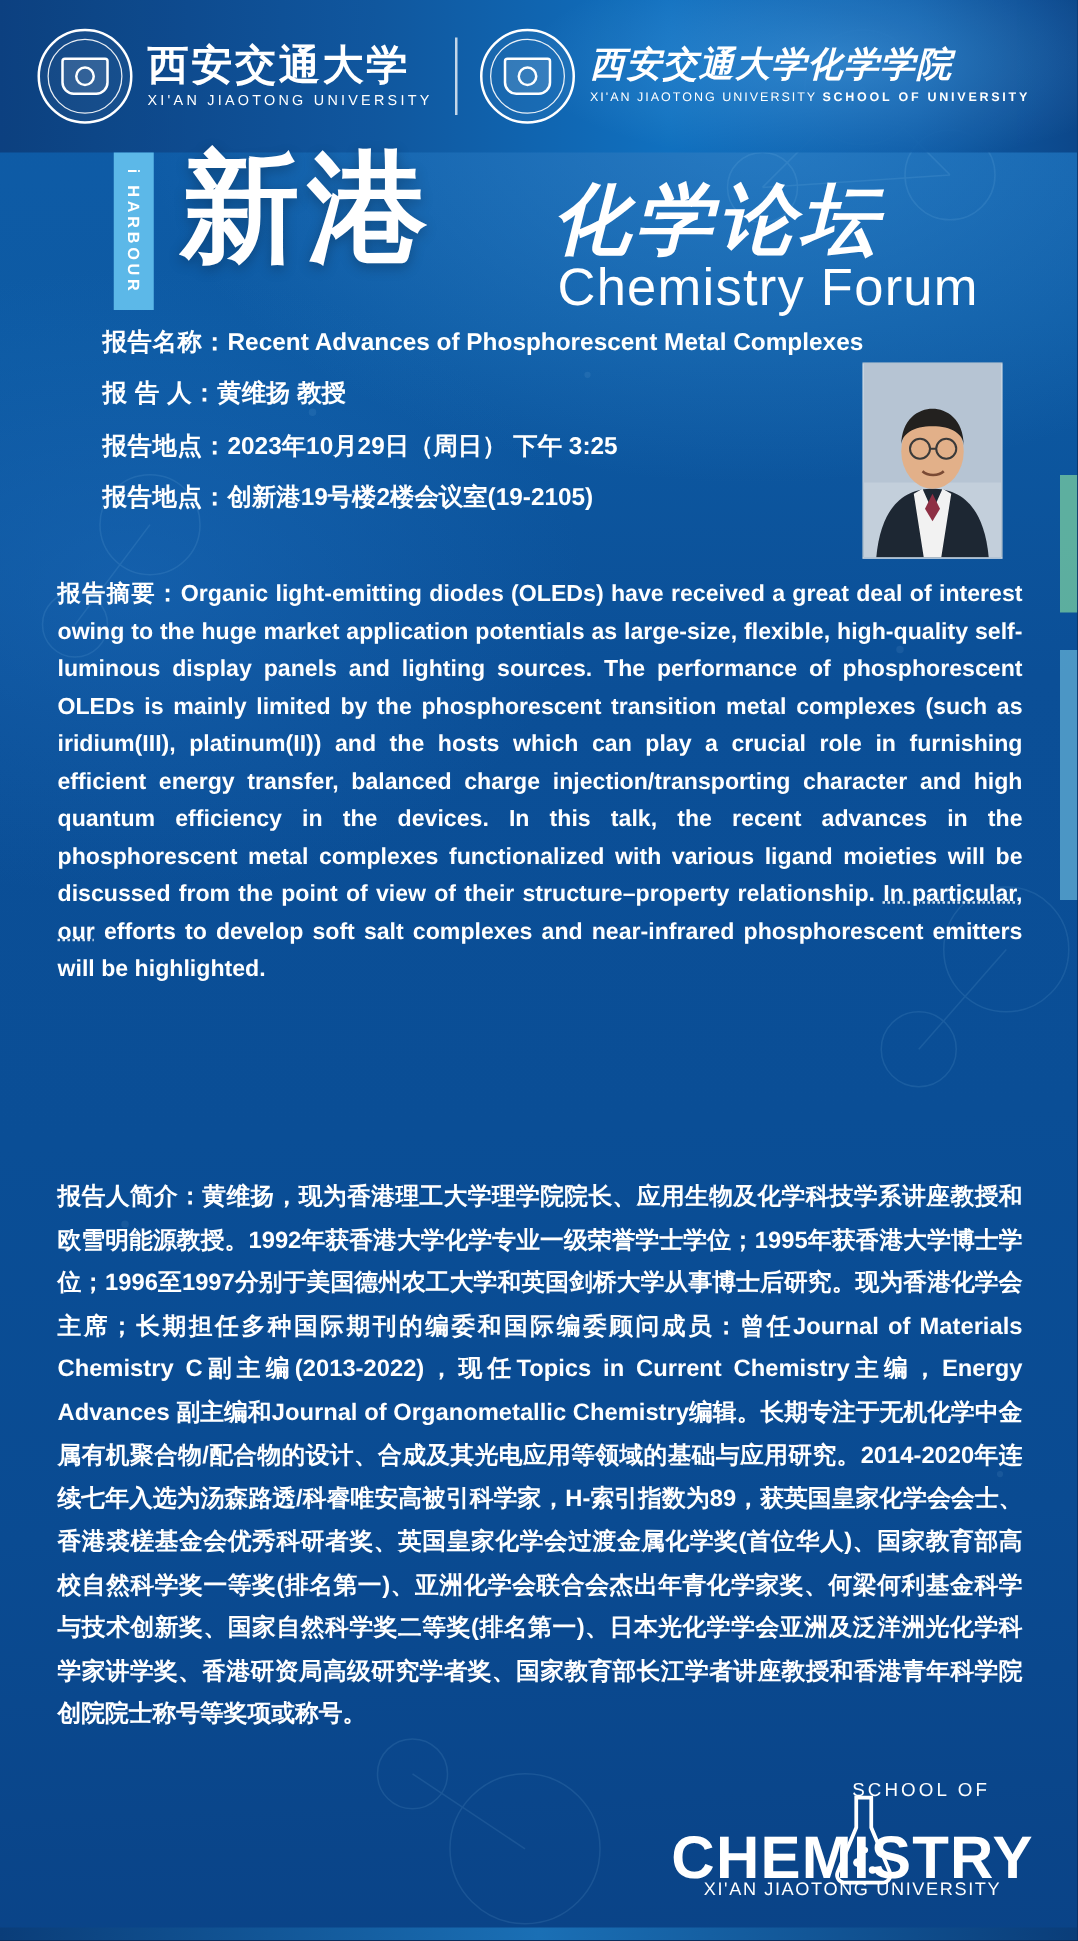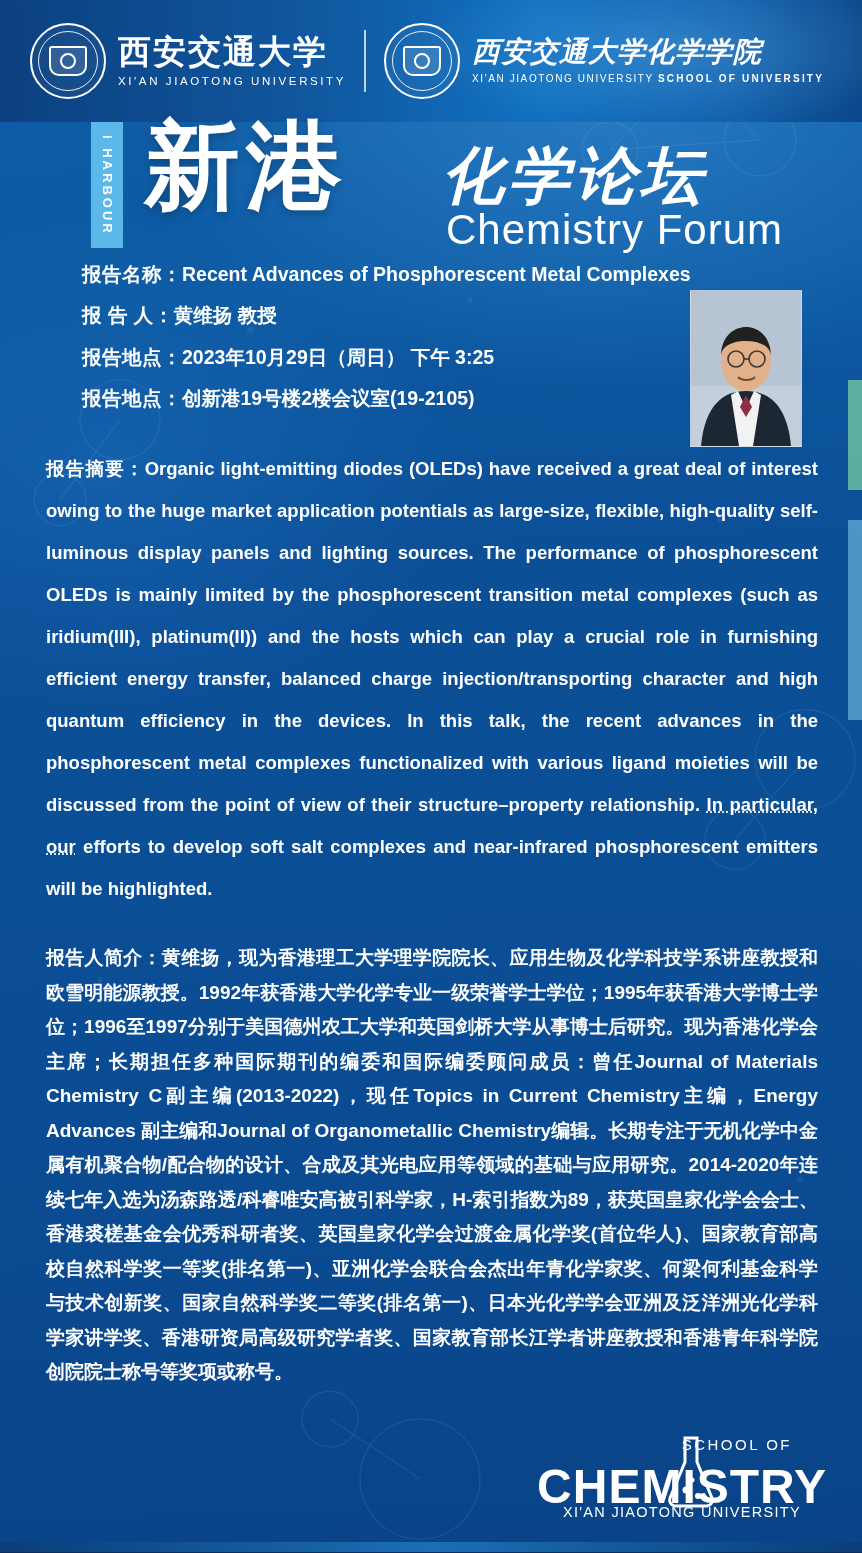--- a/index.html
+++ b/index.html
@@ -200,12 +200,12 @@
   
   .abstract {
     position: absolute;
-    left: 46px; top: 448px;
+    left: 46px; top: 460px;
     width: 772px;
     color: #ffffff;
     font-size: 18.5px;
     font-weight: bold;
-    line-height: 42px;
+    line-height: 30px;
     text-align: justify;
     text-justify: inter-word;
   }

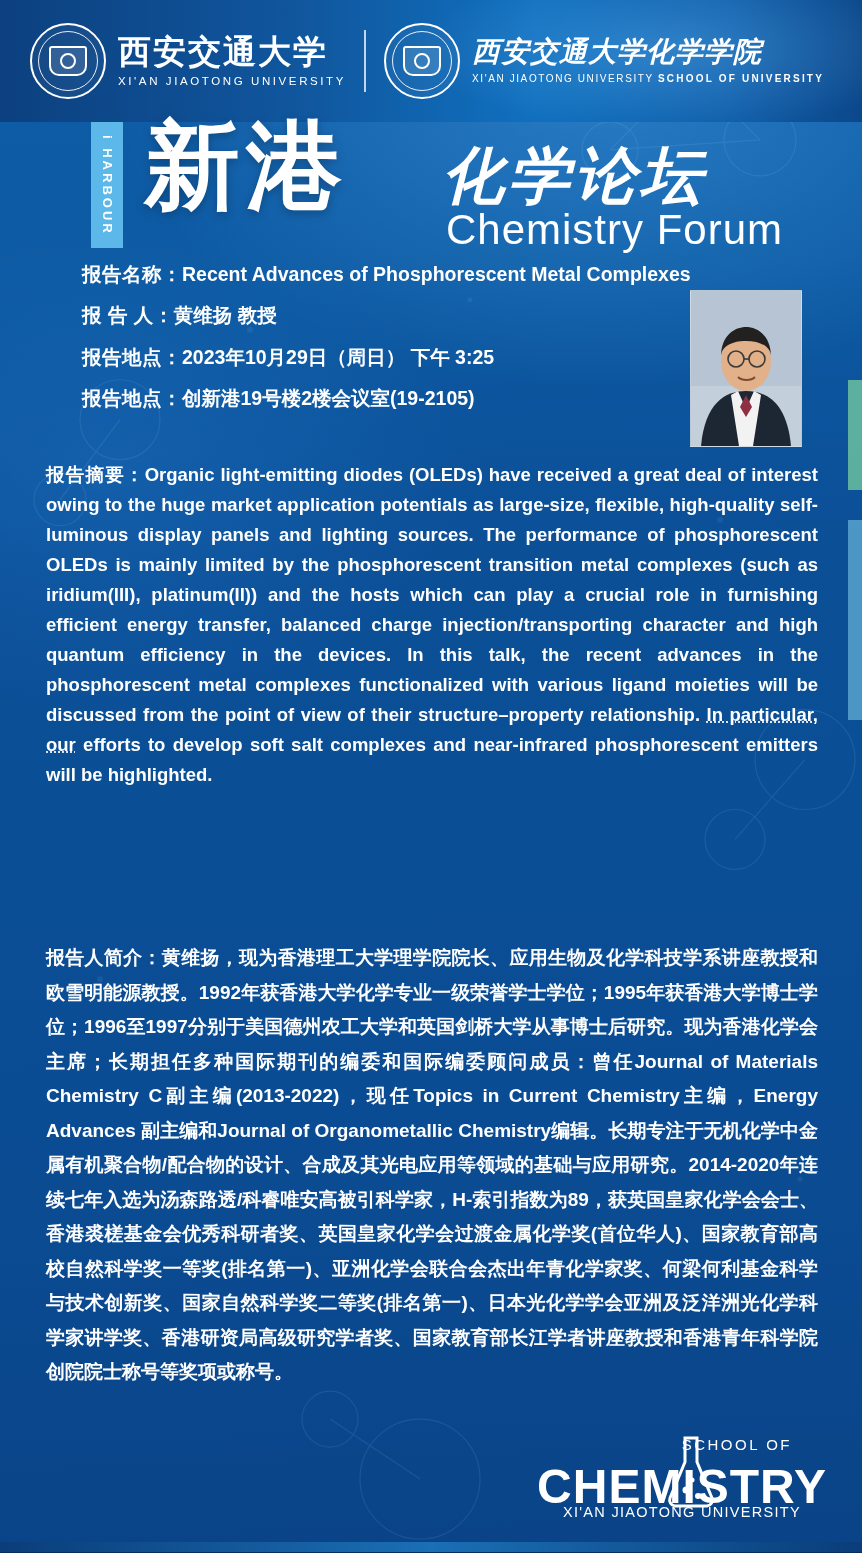--- a/index.html
+++ b/index.html
@@ -243,7 +243,7 @@
     font-size: 15px;
     letter-spacing: 2.5px;
     position: absolute;
-    right: 40px; top: 16px;
+    right: 40px; top: 4px;
   }
   .bl-main {
     font-size: 48px;

